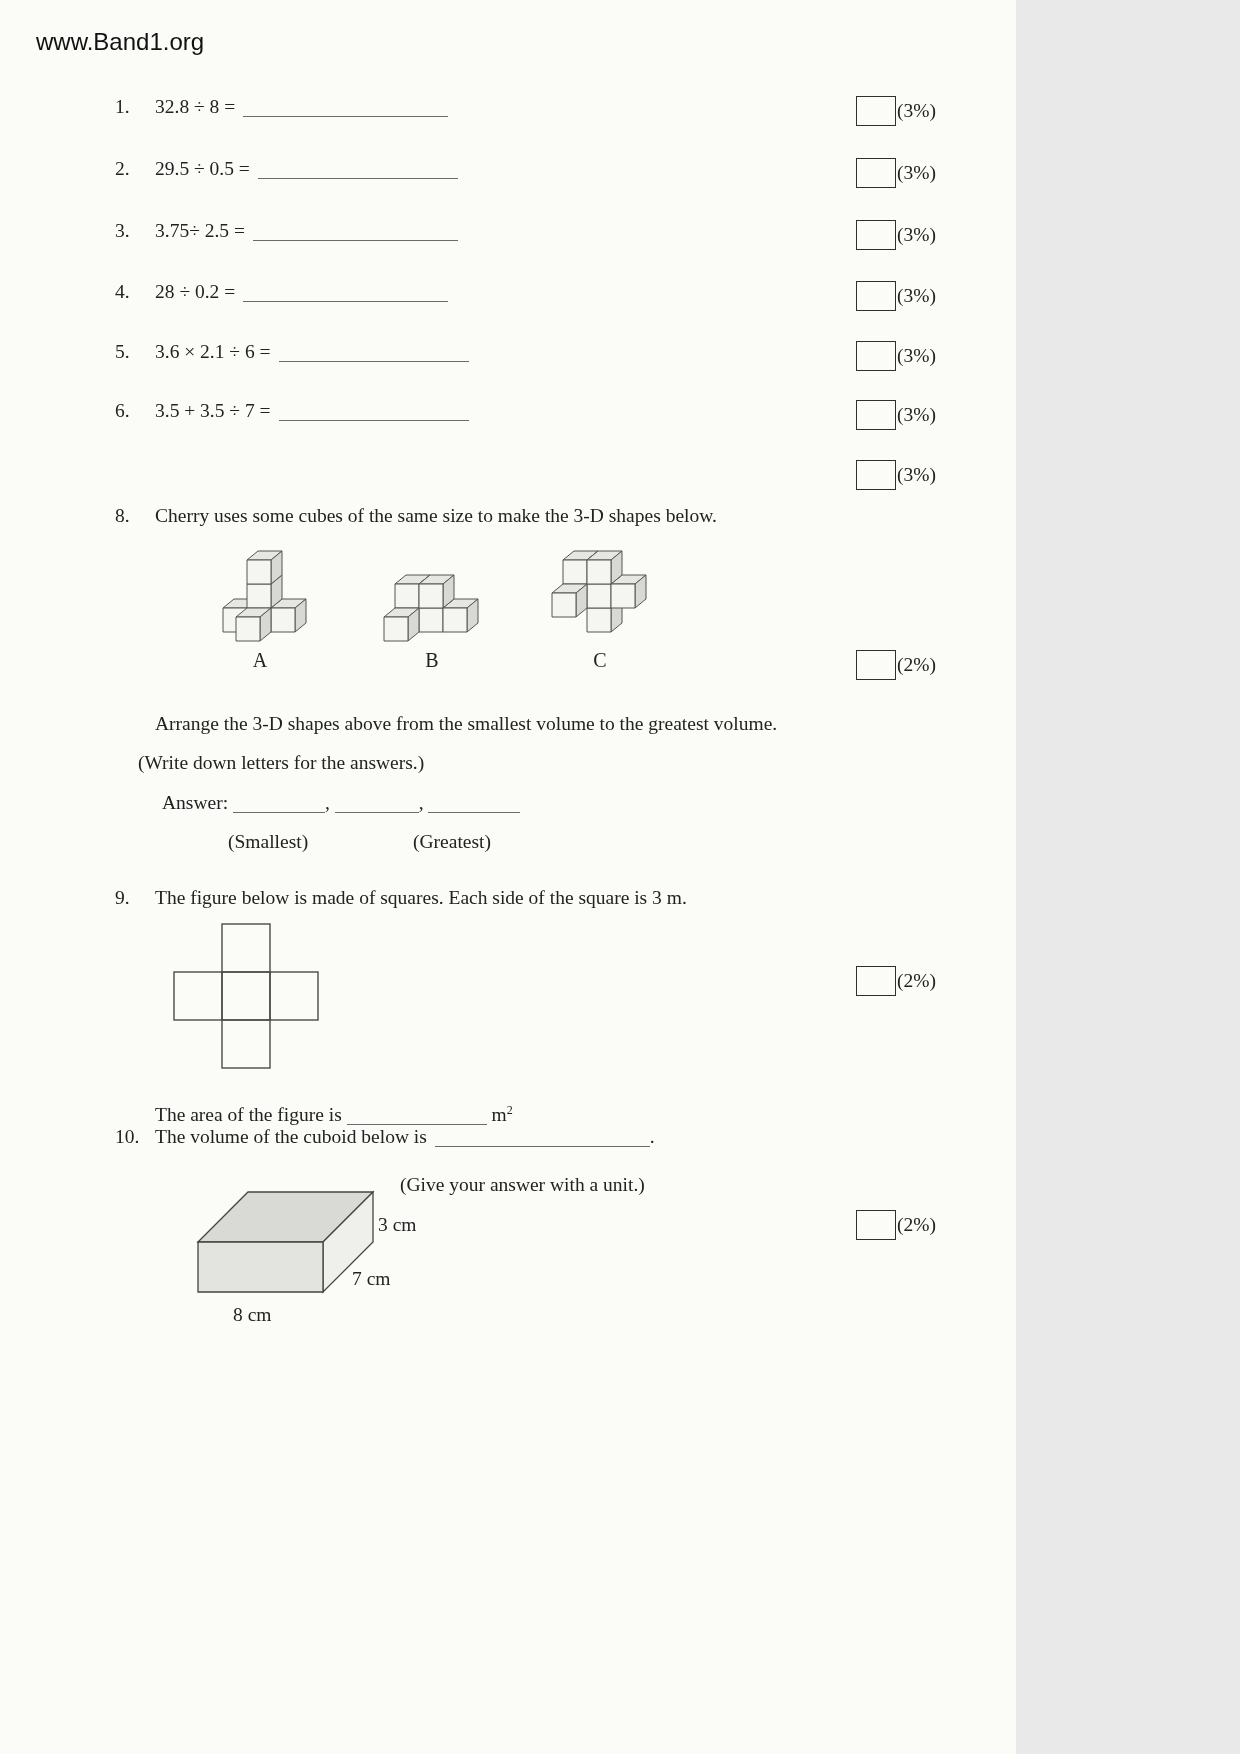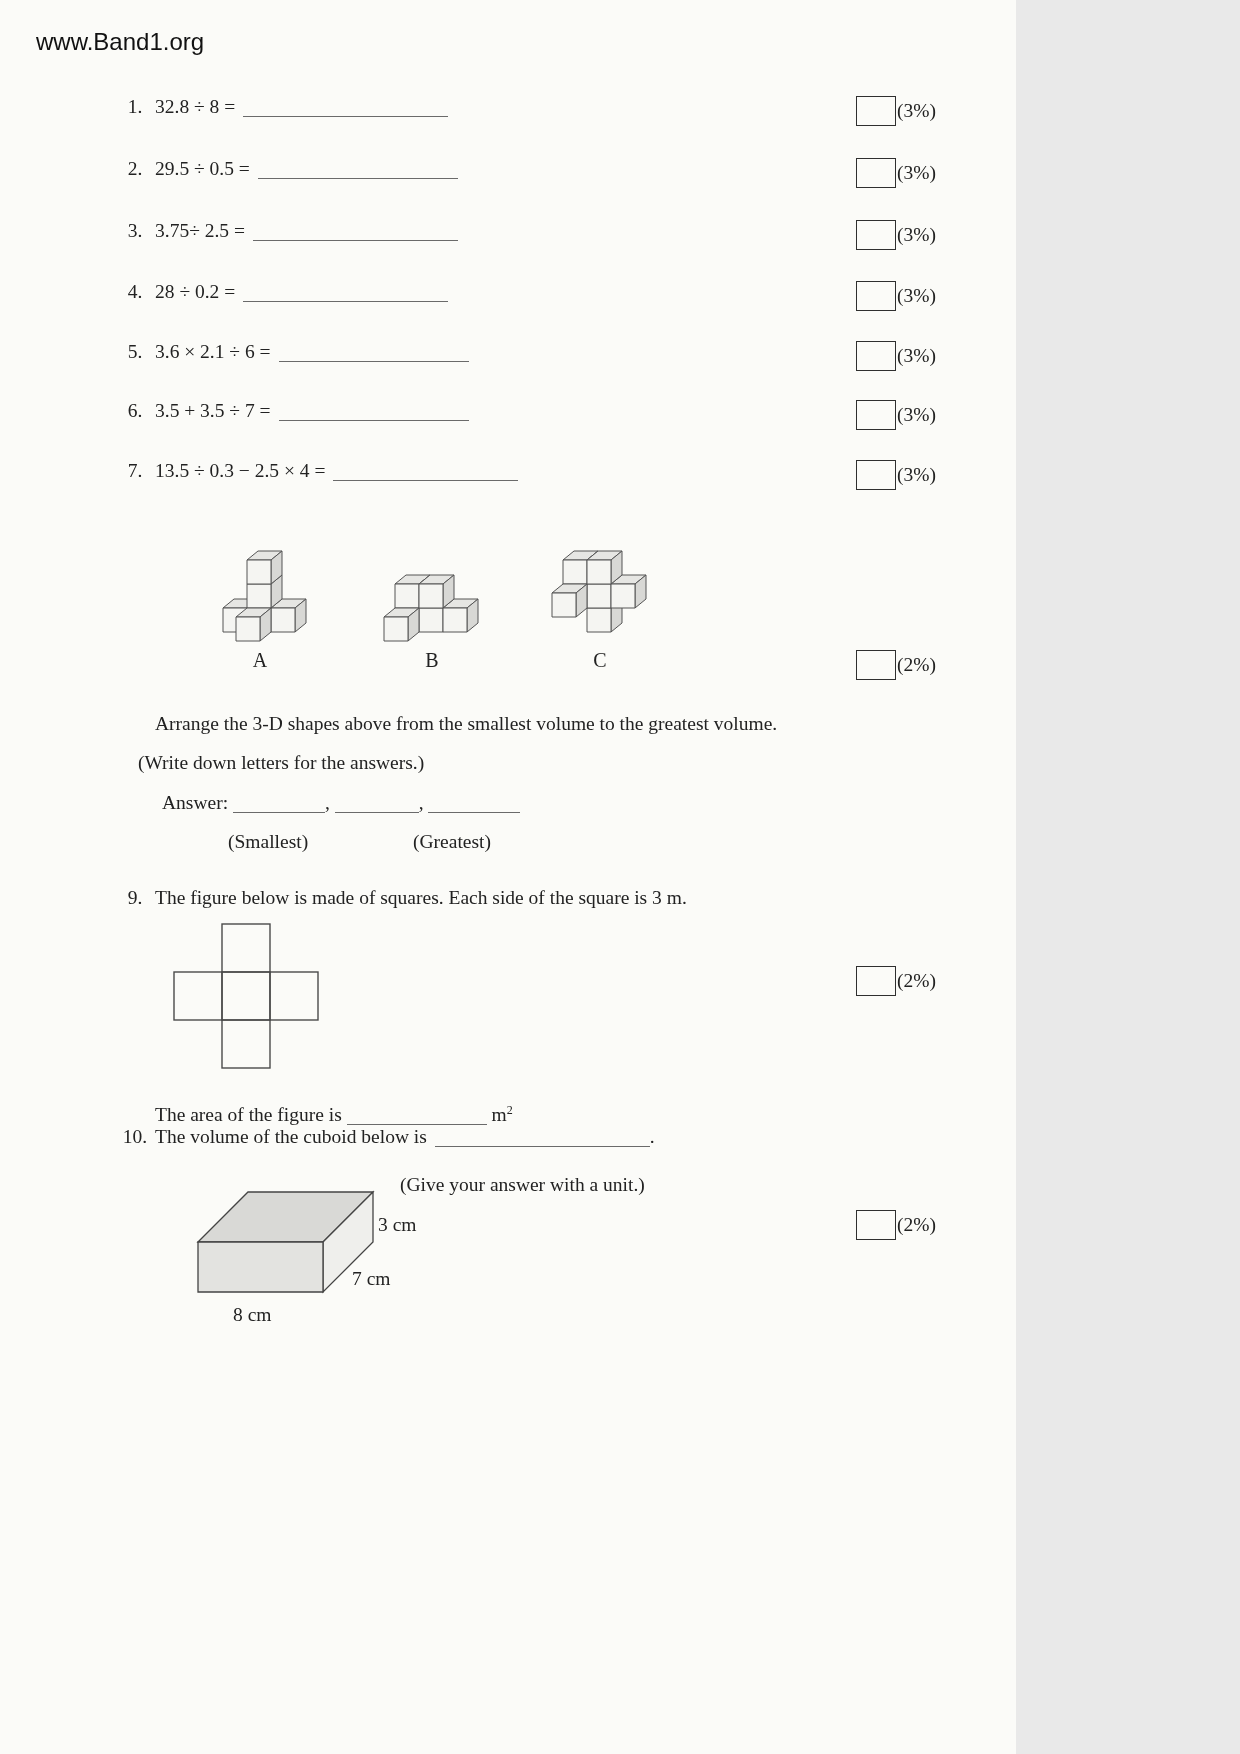--- a/index.html
+++ b/index.html
@@ -17,7 +17,7 @@
     font-family:"Liberation Sans", sans-serif;
     font-size:24px;color:#111;
   }
-  .qrow{position:absolute;left:115px;font-size:19.5px;white-space:nowrap;text-align:center;}
+  .qrow{position:absolute;left:115px;font-size:19.5px;white-space:nowrap;}
   .qno{display:inline-block;width:40px;}
   .qexpr{margin-right:8px;}
   .uline{display:inline-block;border-bottom:1px solid #6a6a6a;height:14px;vertical-align:-4px;}

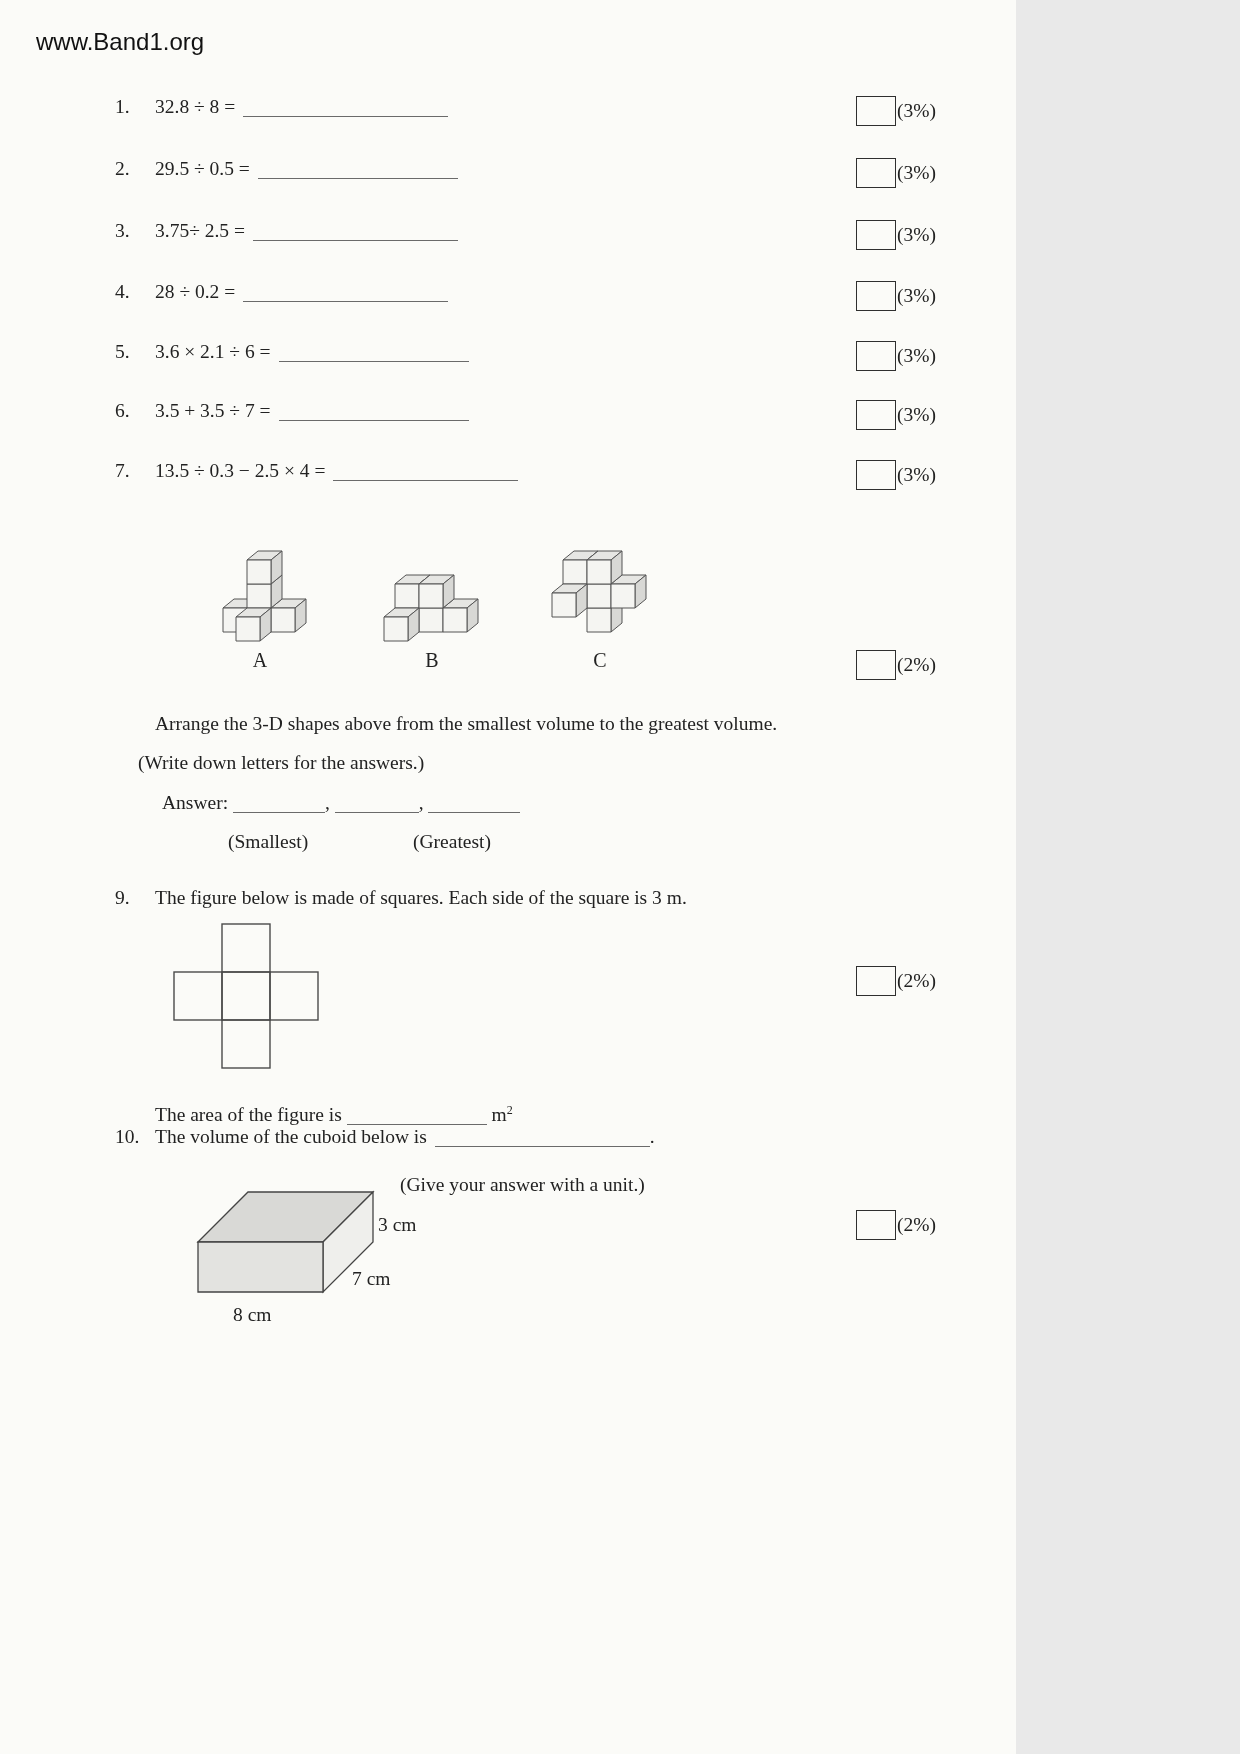--- a/index.html
+++ b/index.html
@@ -55,9 +55,6 @@
   <div class="qrow" style="top:400px">
     <span class="qno">6.</span><span class="qexpr">3.5 + 3.5 ÷ 7 =</span><span class="uline" style="width:190px"></span>
   </div>
-  <div class="qrow" style="top:460px">
-    <span class="qno">7.</span><span class="qexpr">13.5 ÷ 0.3 − 2.5 × 4 =</span><span class="uline" style="width:185px"></span>
-  </div>
 
   <div class="marks" style="top:96px">
       <span class="markbox"></span>

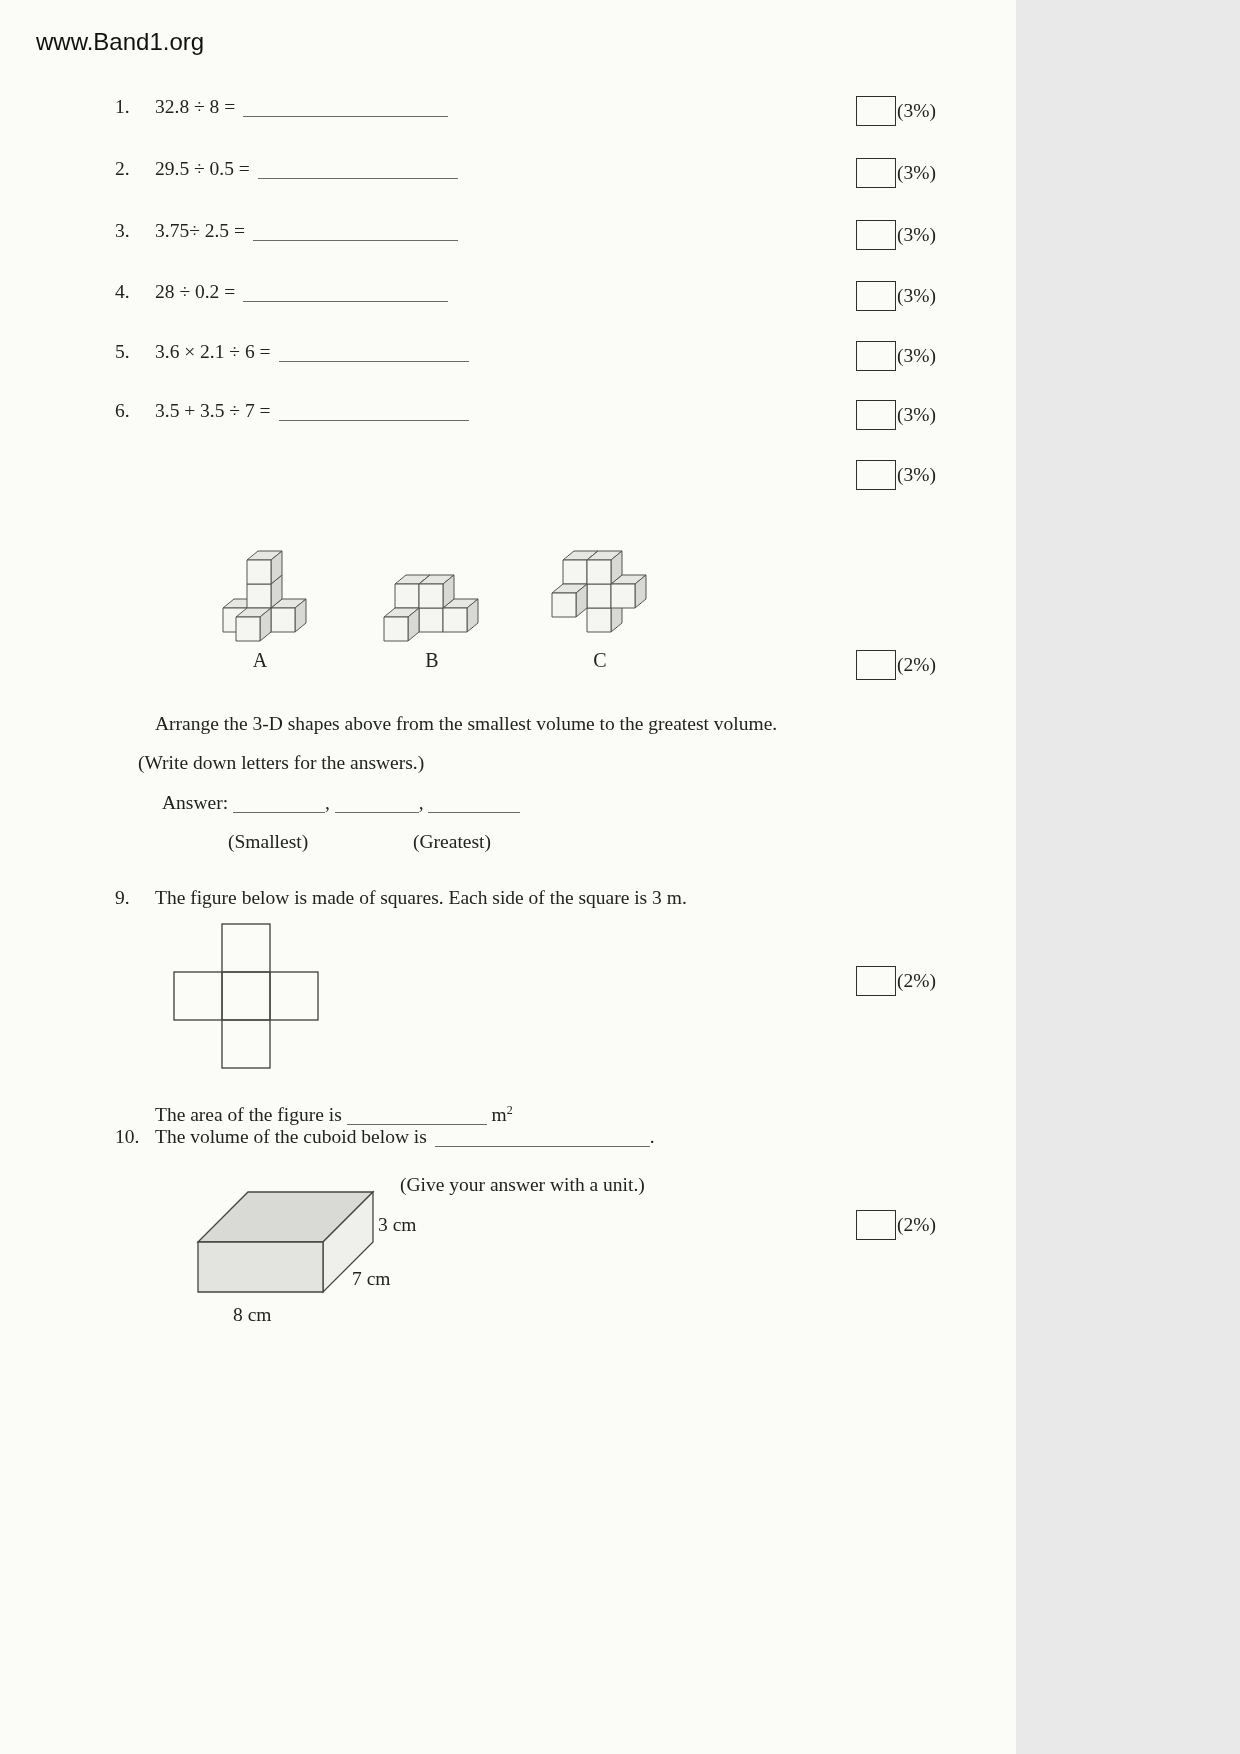--- a/index.html
+++ b/index.html
@@ -85,6 +85,9 @@
       <span class="marklabel">(3%)</span>
     </div>
 
+  <div class="qrow" style="top:505px">
+    <span class="qno">8.</span><span>Cherry uses some cubes of the same size to make the 3-D shapes below.</span>
+  </div>
 
   <div class="shape" style="left:200px;top:535px">
     <svg id="shapeA" width="120" height="112">

